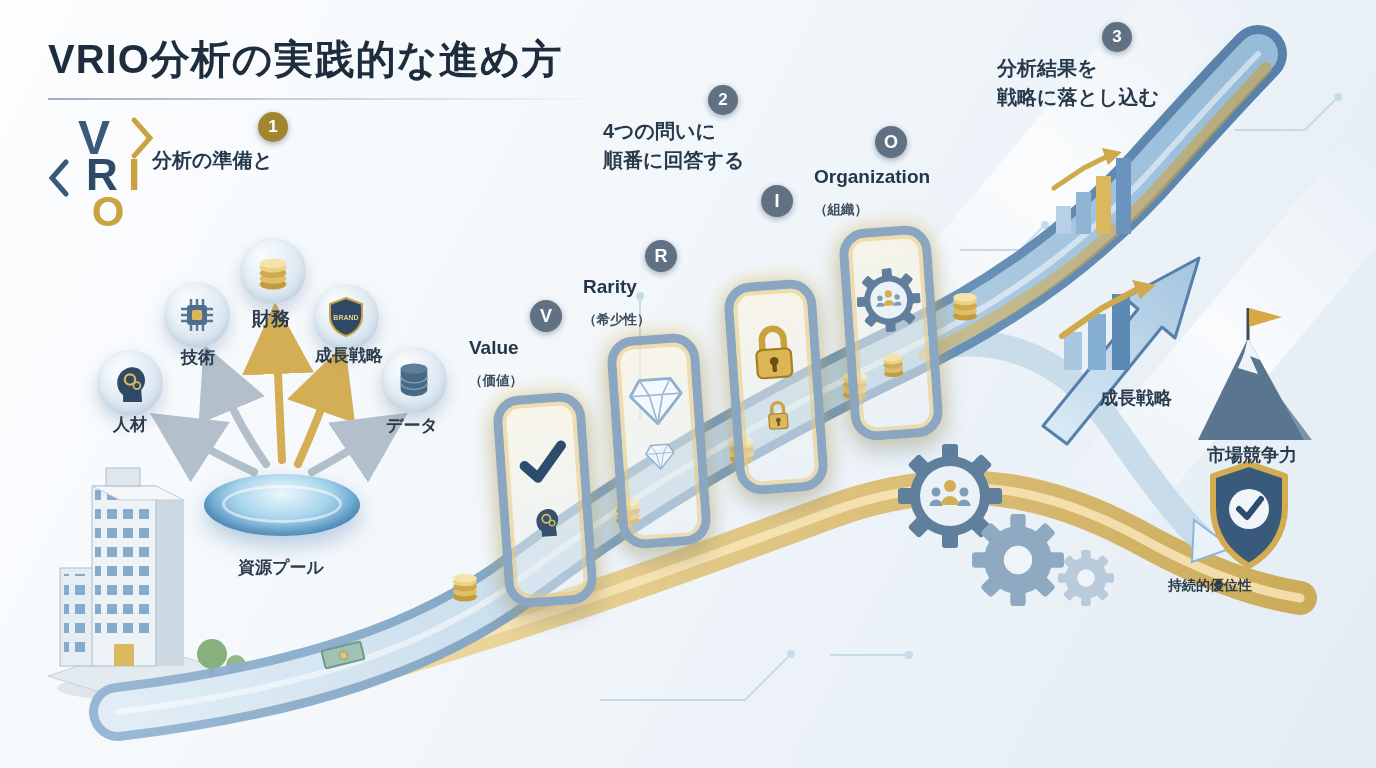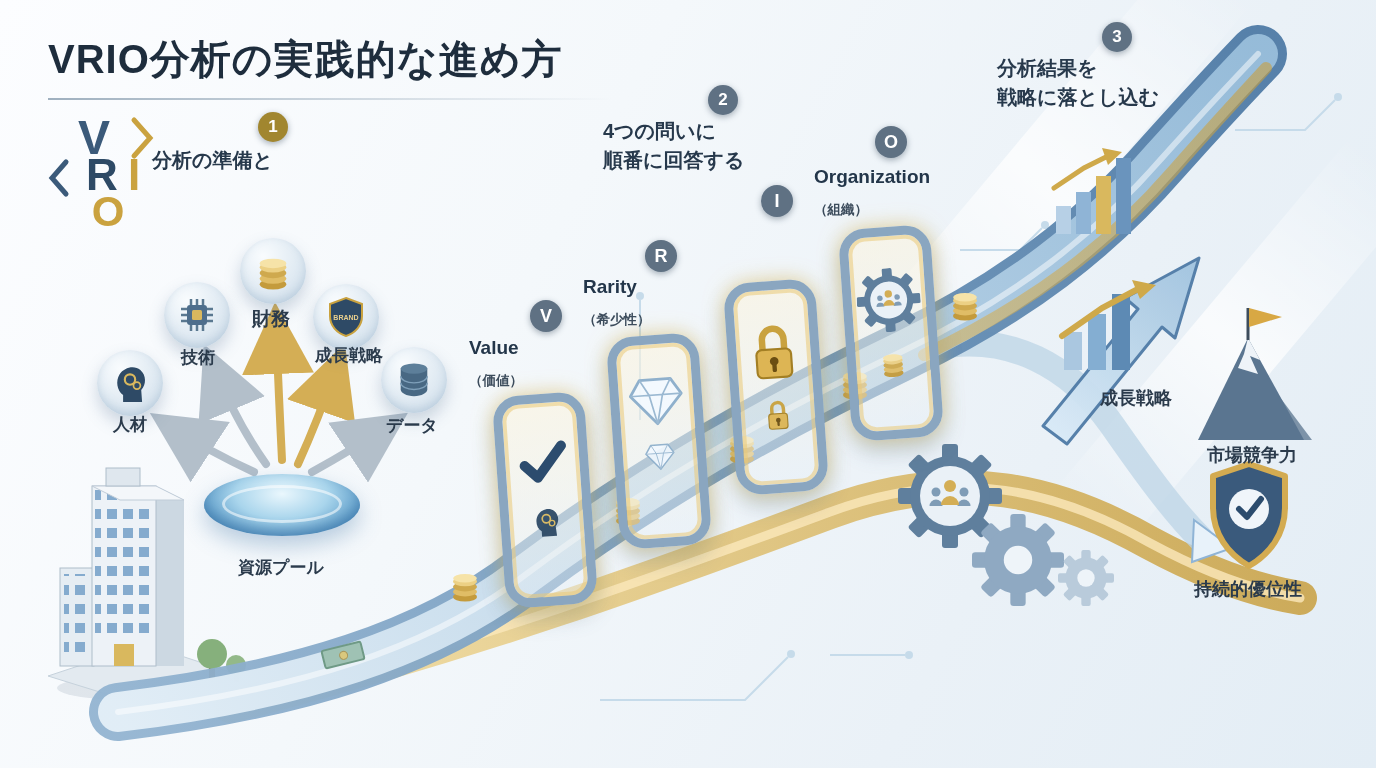--- a/index.html
+++ b/index.html
@@ -391,7 +391,7 @@
     <circle cx="43" cy="49" r="20" fill="#f0f5fa"></circle>
     <path d="M33 49 L41 57 L55 39" fill="none" stroke="#2c4c6e" stroke-width="6" stroke-linecap="round" stroke-linejoin="round"></path>
   </svg>
-  <div class="lbl" style="left:1168px;top:577px;width:160px;font-size:18px">持続的優位性</div>
+  <div class="lbl" style="left:1130px;top:577px;width:160px;font-size:14px">持続的優位性</div>
 
 </div>
 

